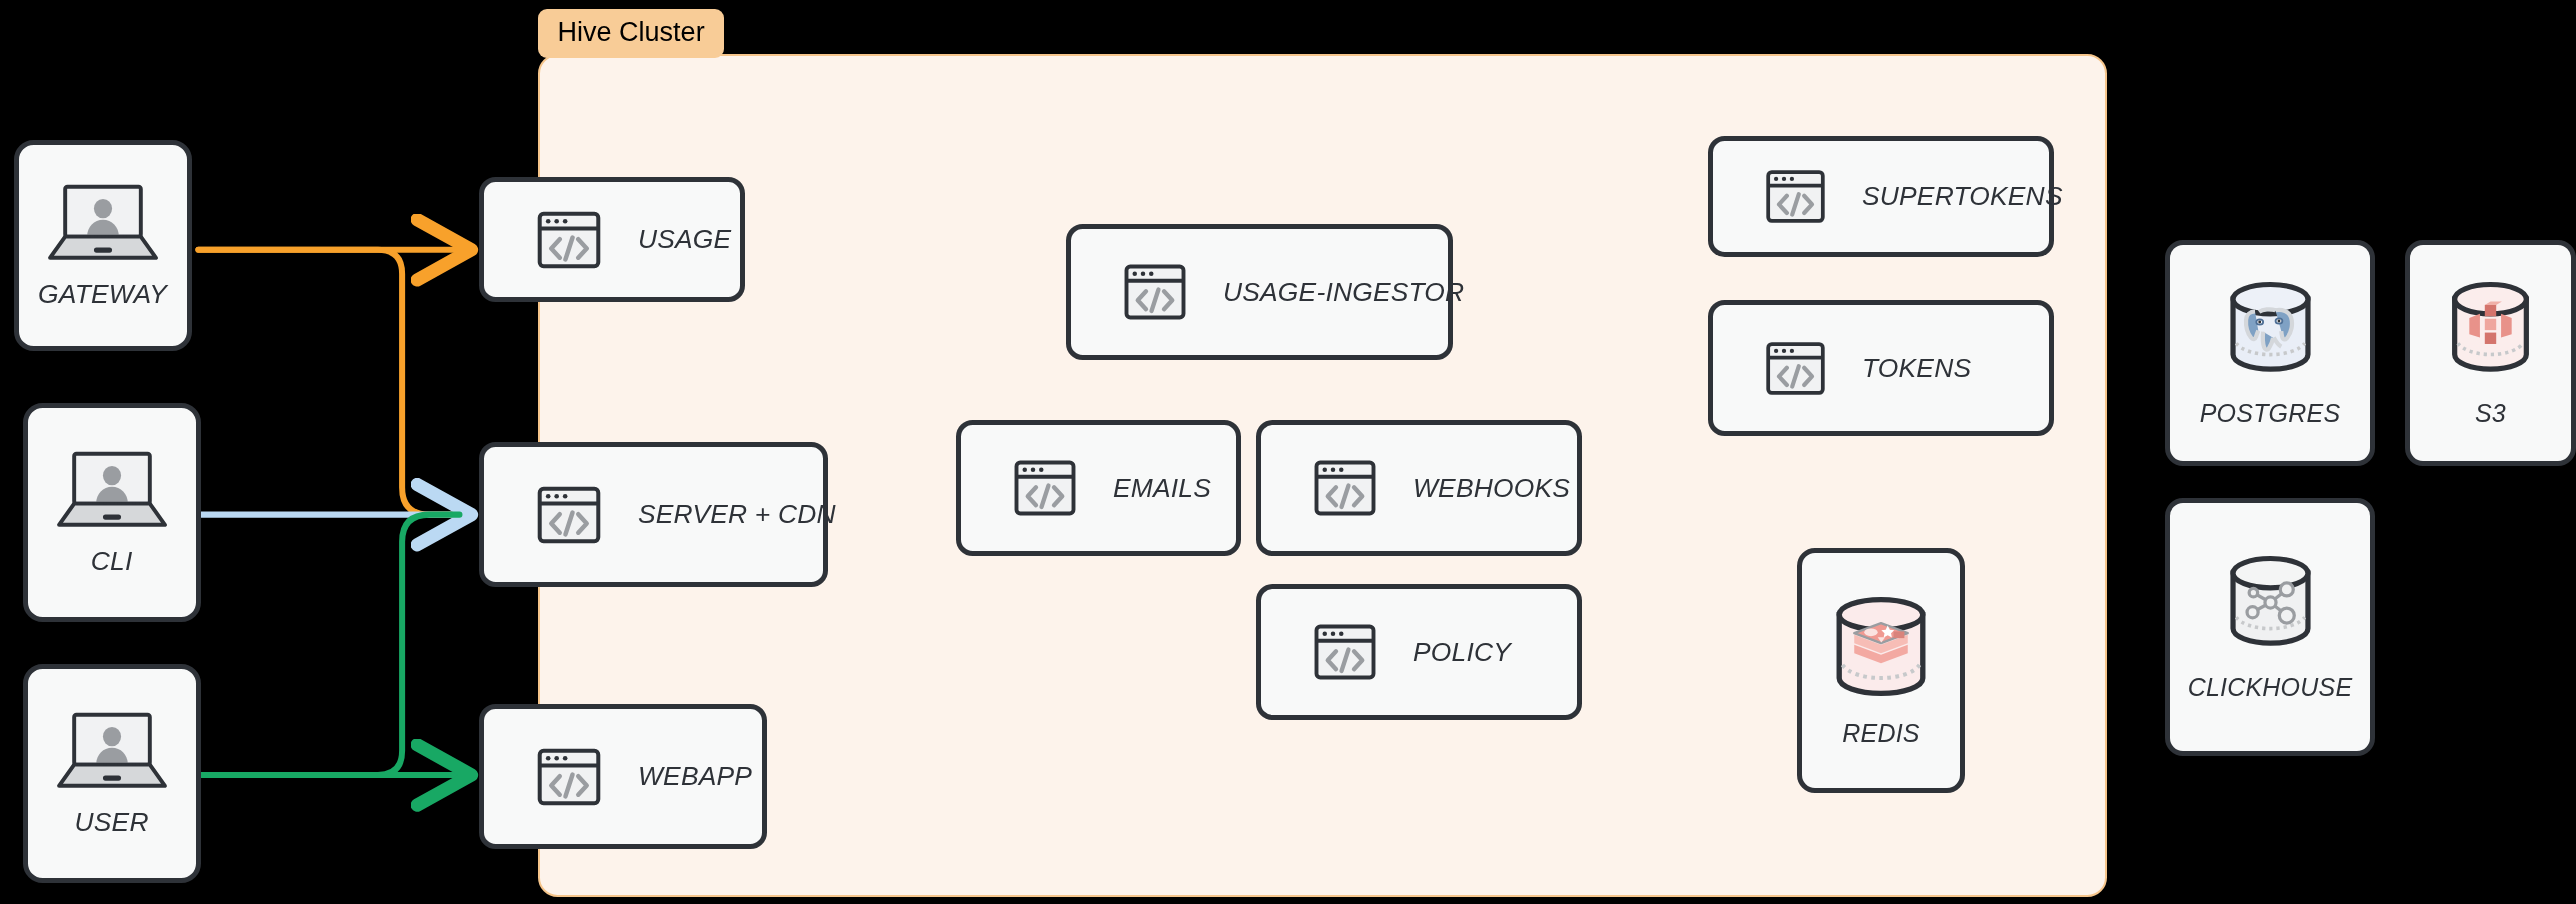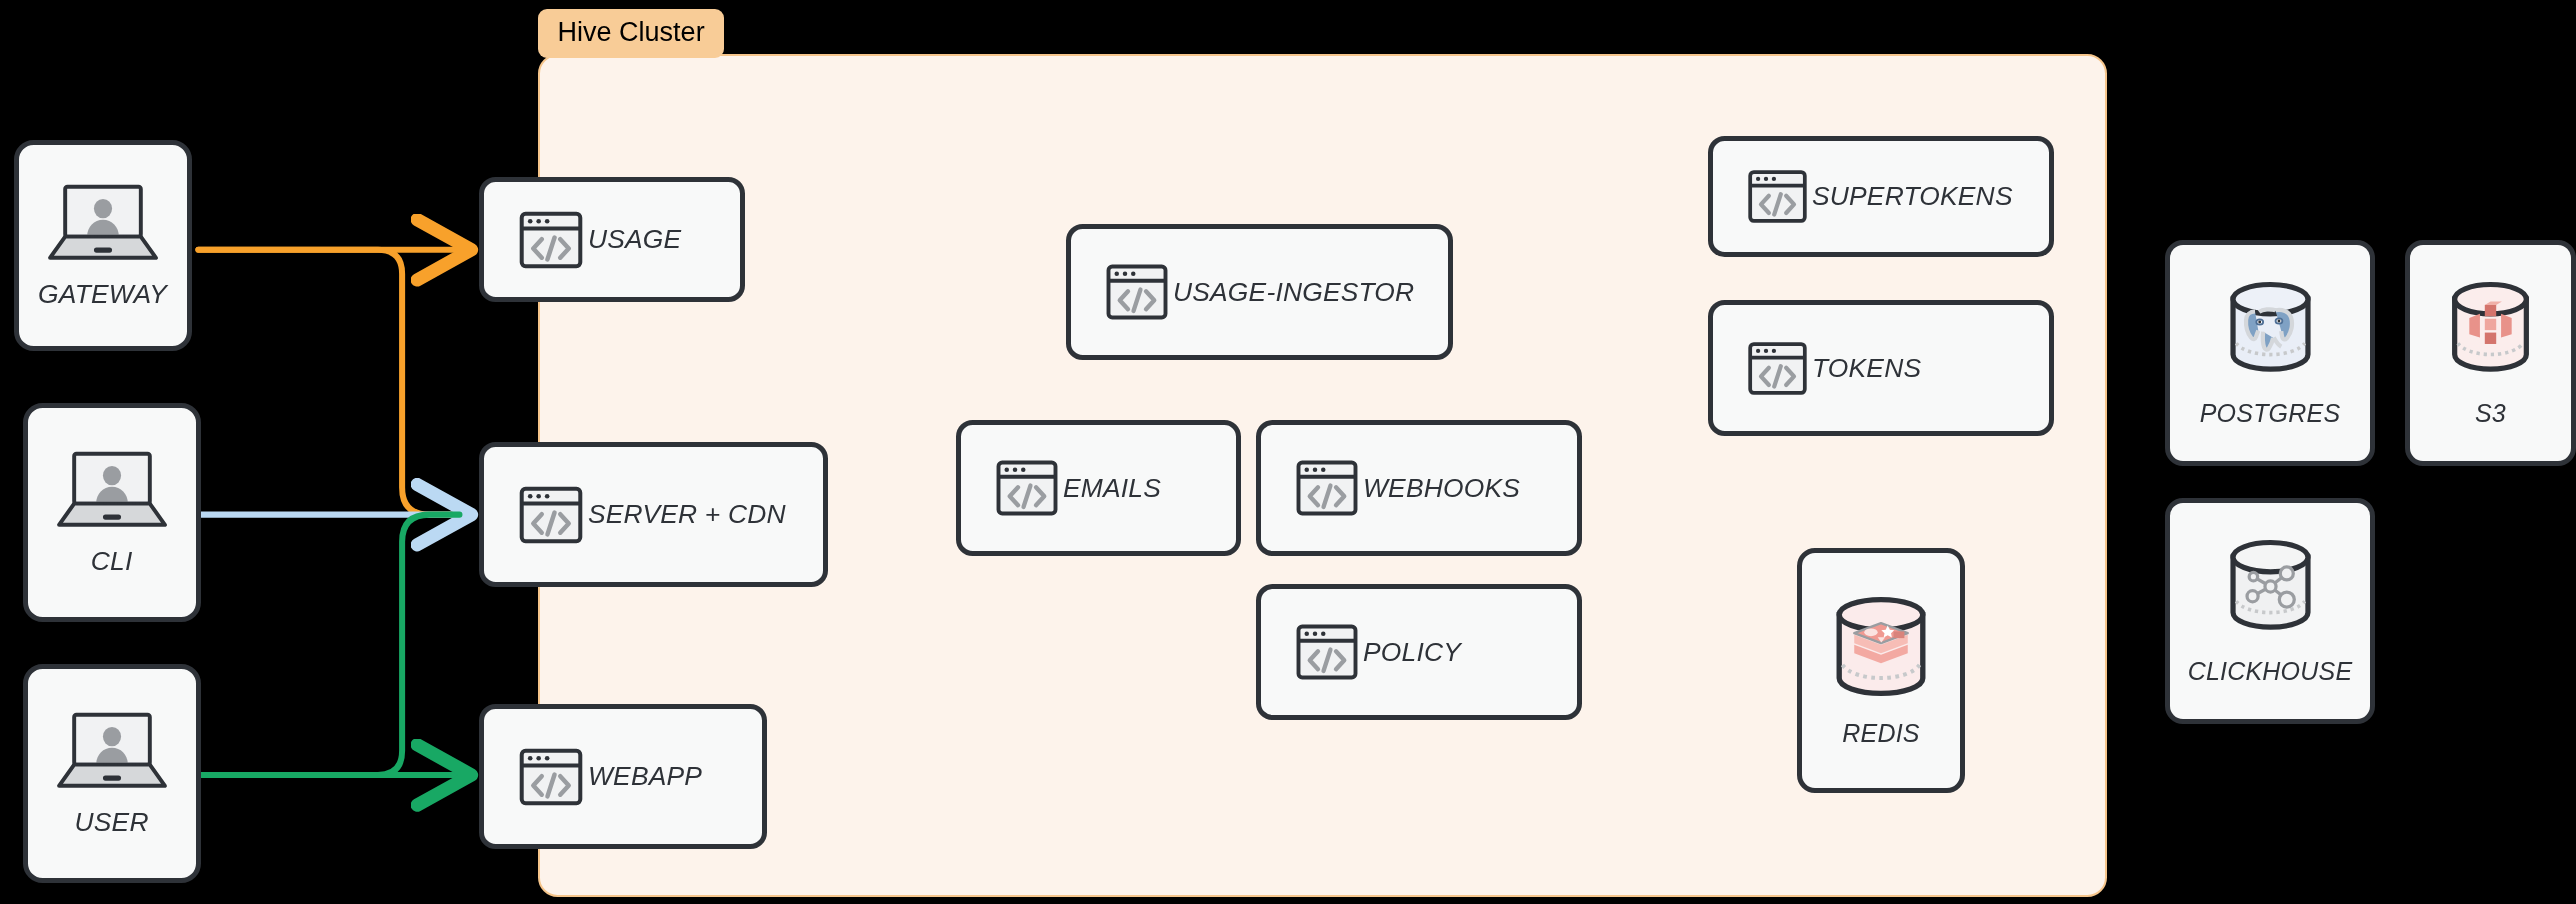--- a/index.html
+++ b/index.html
@@ -45,7 +45,7 @@
   .client-card .card-label { font-size: 26.4px; }
 
   
-  .svc-card { padding-left: 30px; }
+  .svc-card { padding-left: 48px; gap: 32px; }
   .svc-card .card-label { font-size: 26.4px; }
 
   

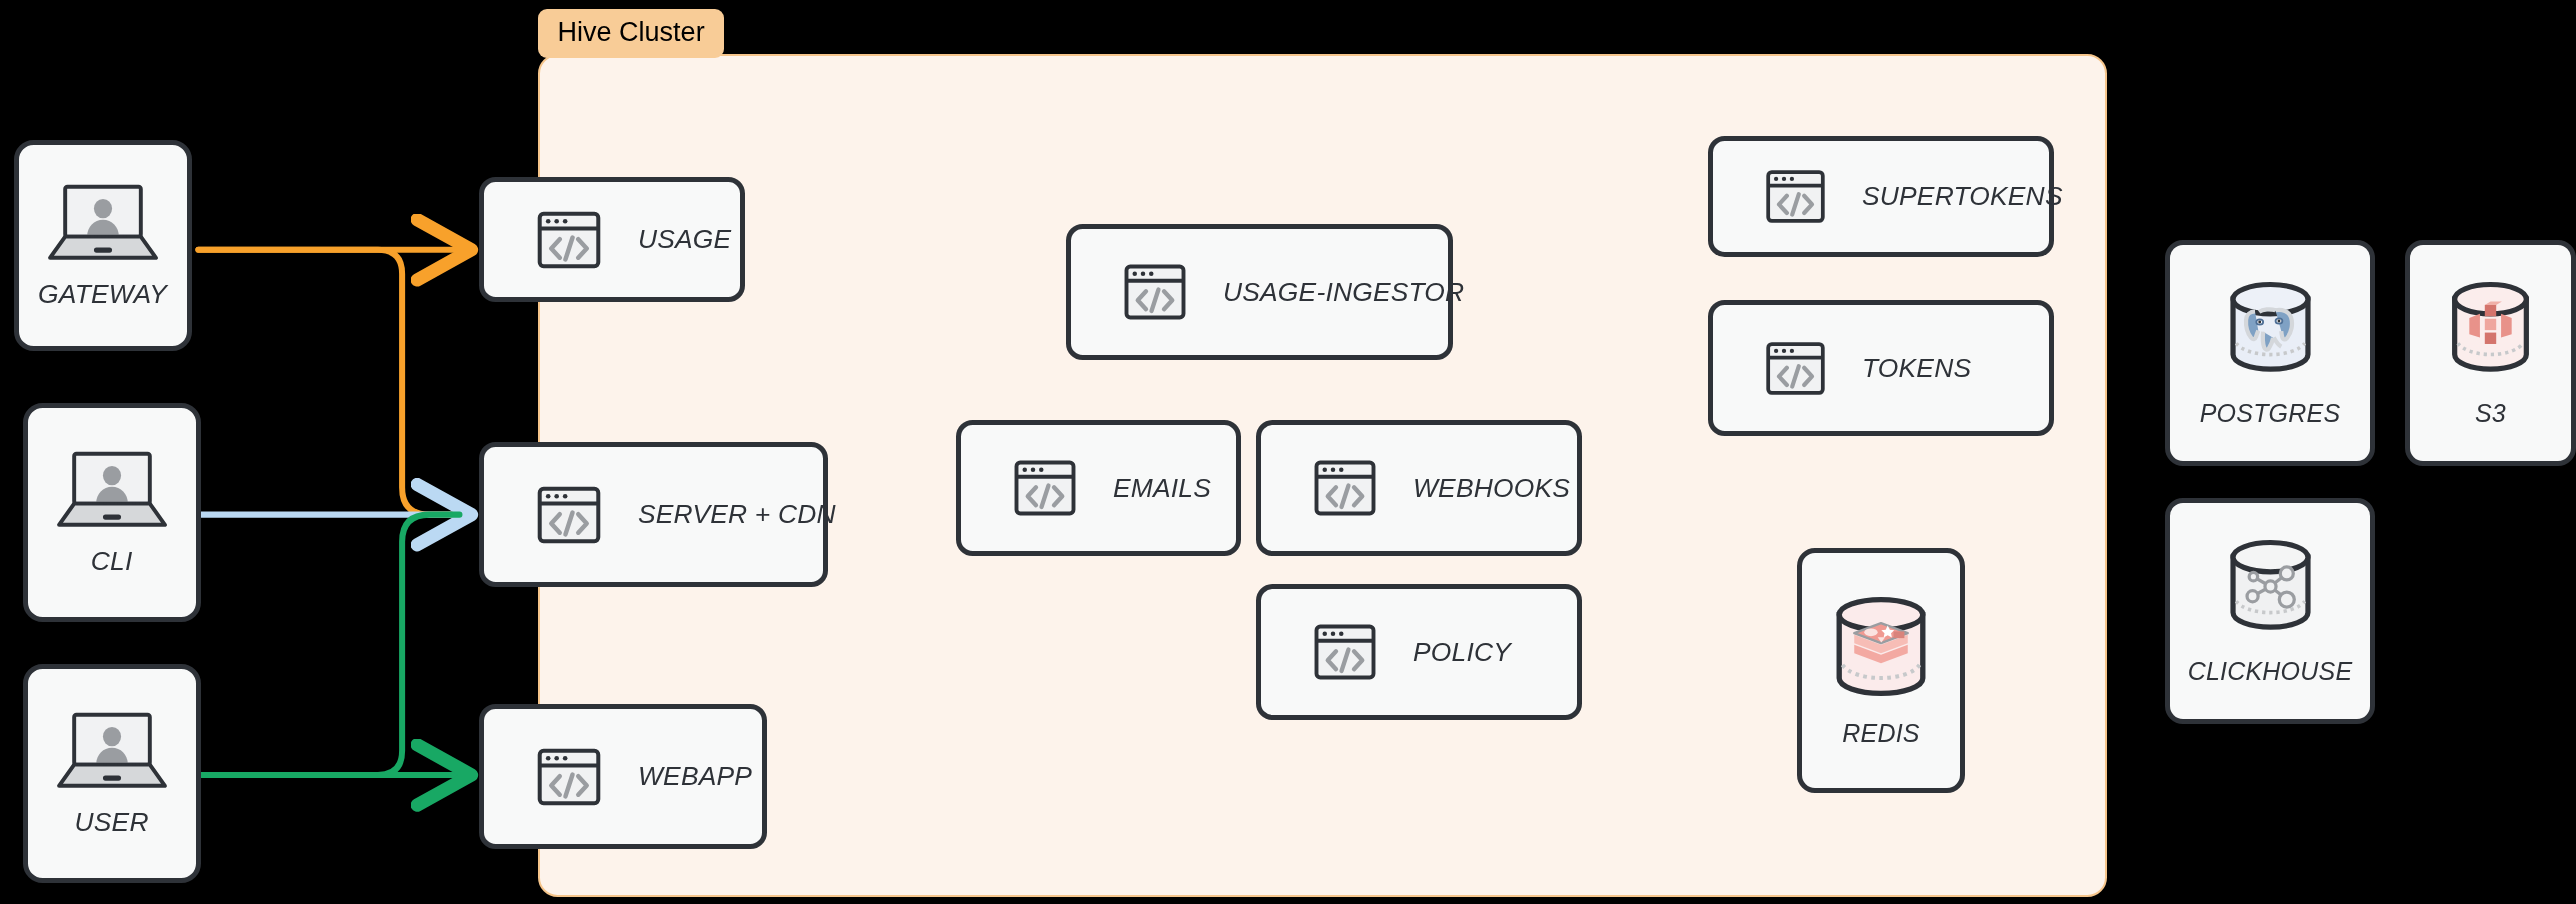--- a/index.html
+++ b/index.html
@@ -354,7 +354,7 @@
     <span class="card-label">S3</span>
   </div>
 
-  <div class="card db-card" style="left:2165px; top:498px; width:210px; height:226px;">
+  <div class="card db-card" style="left:2165px; top:498px; width:210px; height:258px;">
     <svg class="icon" width="101" height="101" viewBox="0 0 62 62">
       <path d="M8 13 L8 47 A23 9 0 0 0 54 47 L54 13 Z" fill="#F0F1F2" stroke="#2E3238" stroke-width="3.2"></path>
       <ellipse cx="31" cy="13" rx="23" ry="9" fill="#F4F5F5" stroke="#2E3238" stroke-width="3.2"></ellipse>

